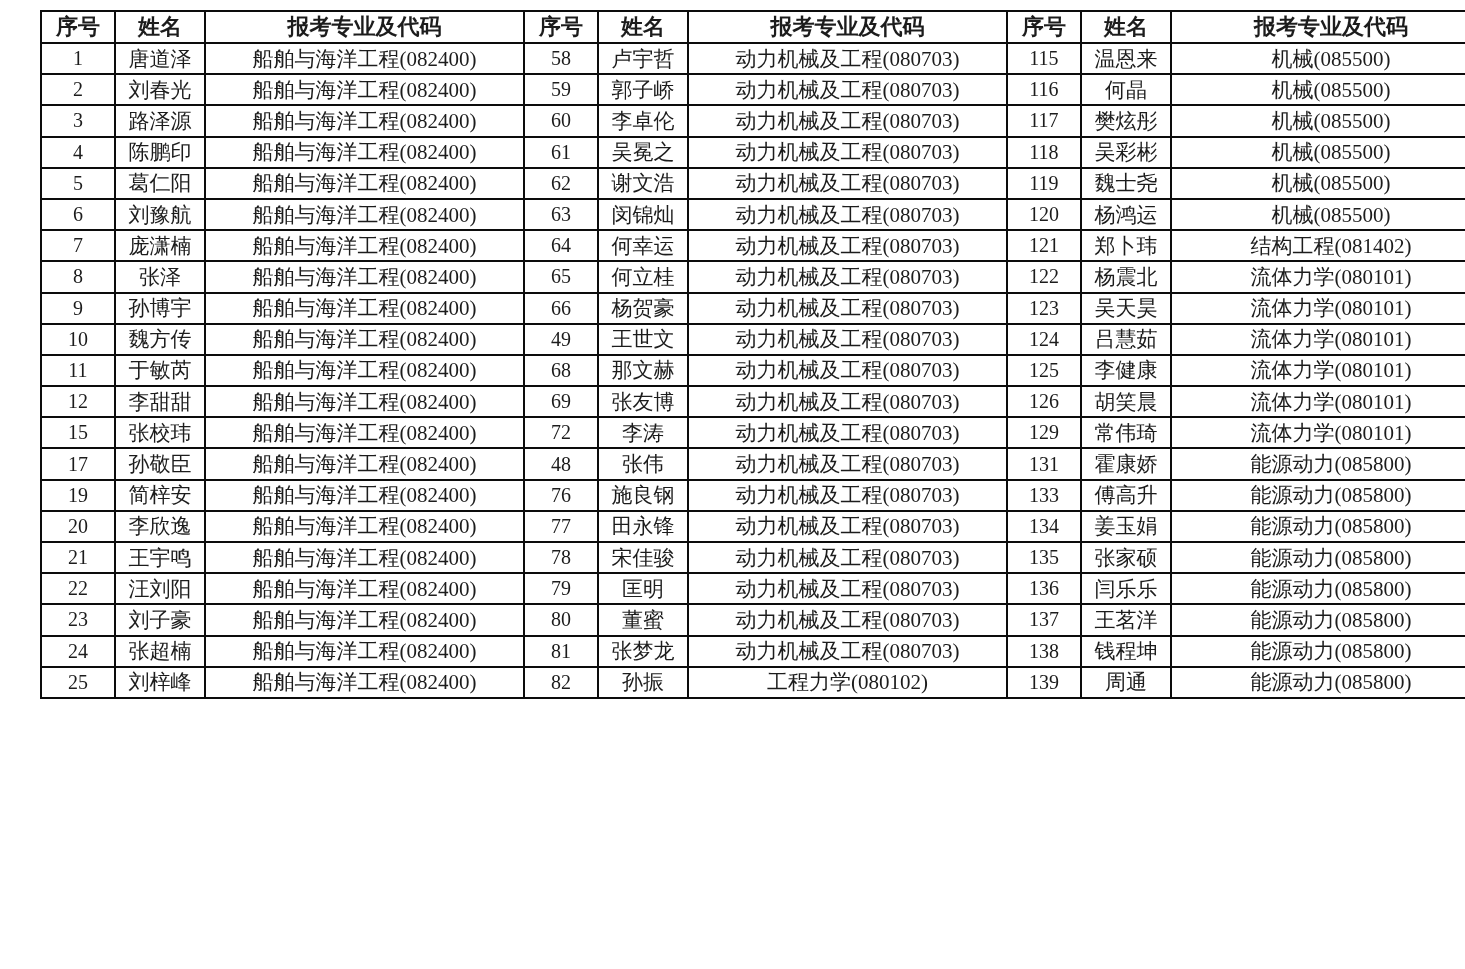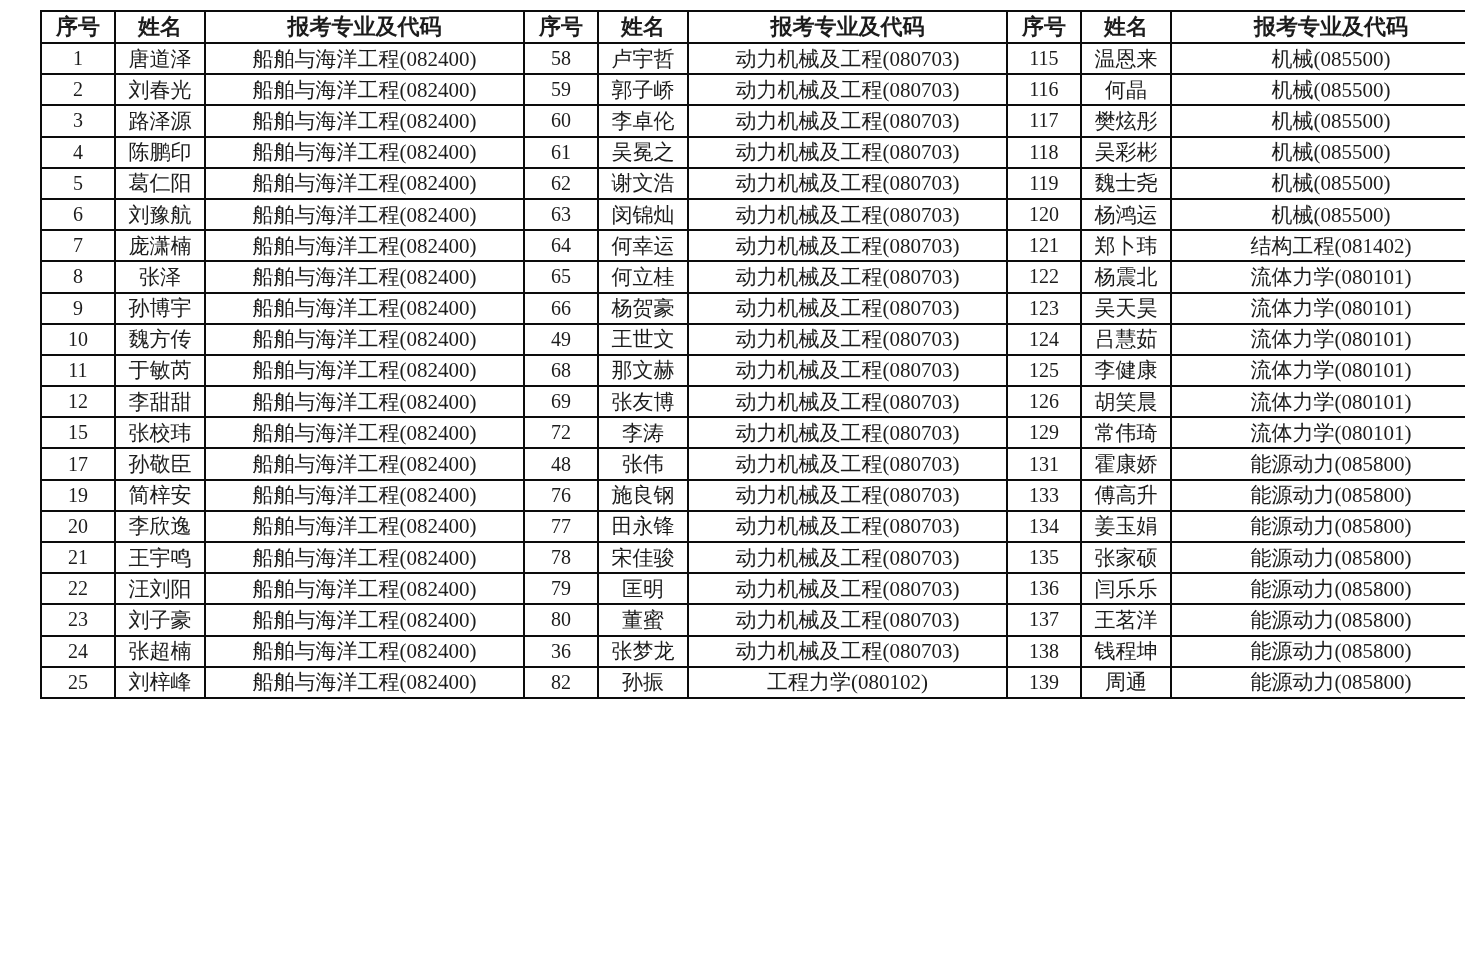--- a/index.html
+++ b/index.html
@@ -291,7 +291,7 @@
           <td class="seq">24</td>
           <td class="name">张超楠</td>
           <td class="major">船舶与海洋工程(082400)</td>
-          <td class="seq">36</td>
+          <td class="seq">81</td>
           <td class="name">张梦龙</td>
           <td class="major">动力机械及工程(080703)</td>
           <td class="seq">138</td>

